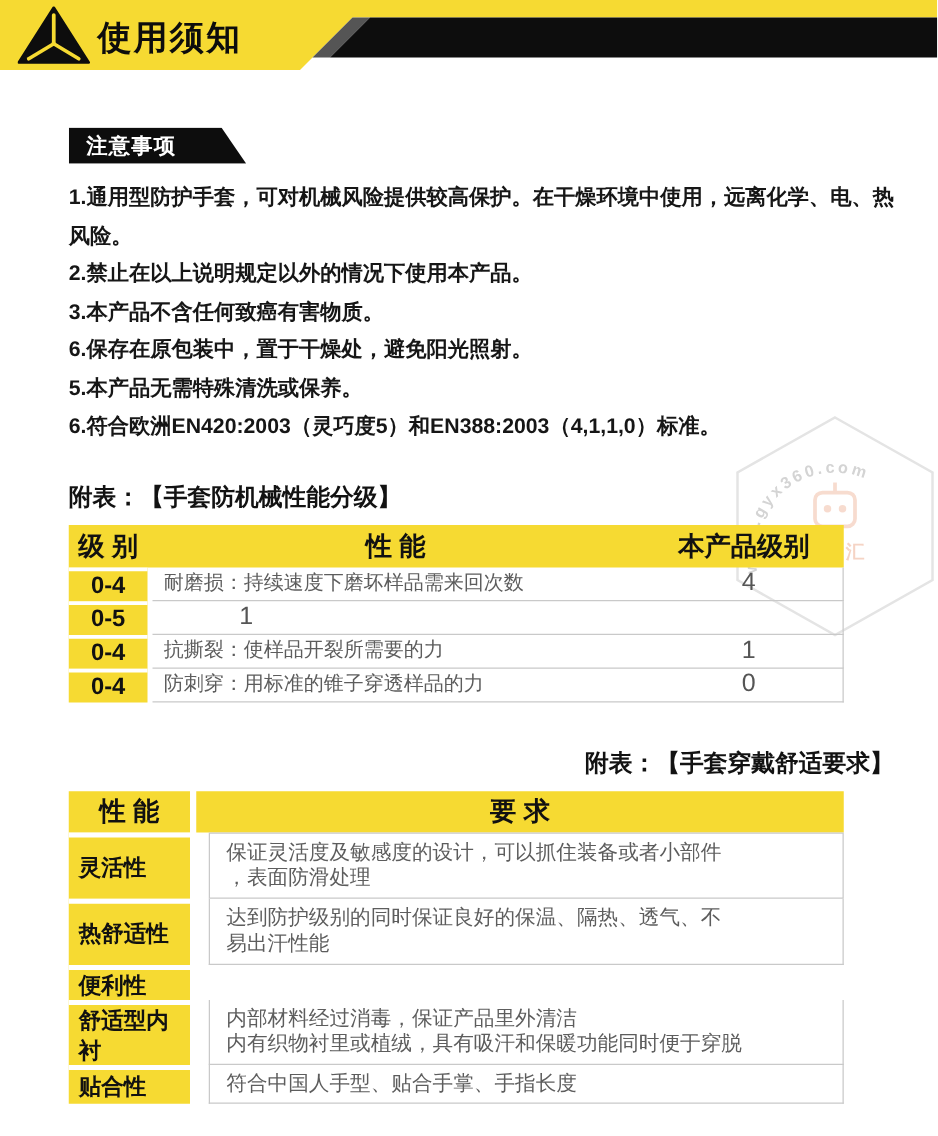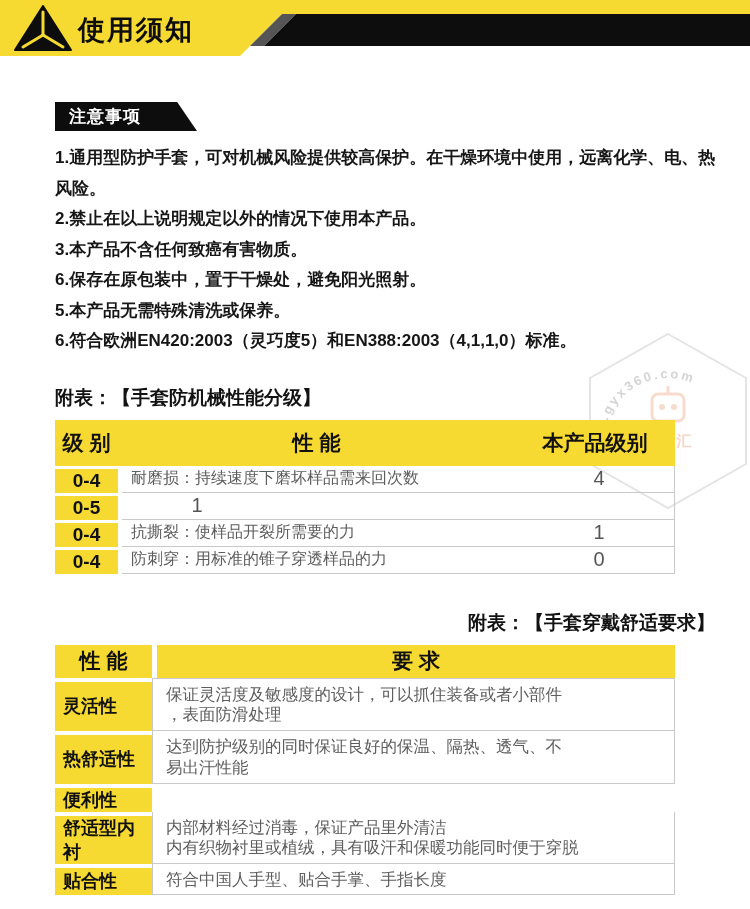--- a/index.html
+++ b/index.html
@@ -41,7 +41,7 @@
 
   
   .t1{width:620px;}
-  .t1-head{display:flex;height:46px;background:var(--yellow);align-items:center;font-weight:bold;font-size:21px;color:#111;}
+  .t1-head{display:flex;height:34px;background:var(--yellow);align-items:center;font-weight:bold;font-size:21px;color:#111;}
   .t1h-level{width:63px;text-align:center;}
   .t1h-perf{flex:1;text-align:center;}
   .t1h-prod{width:160px;text-align:center;}

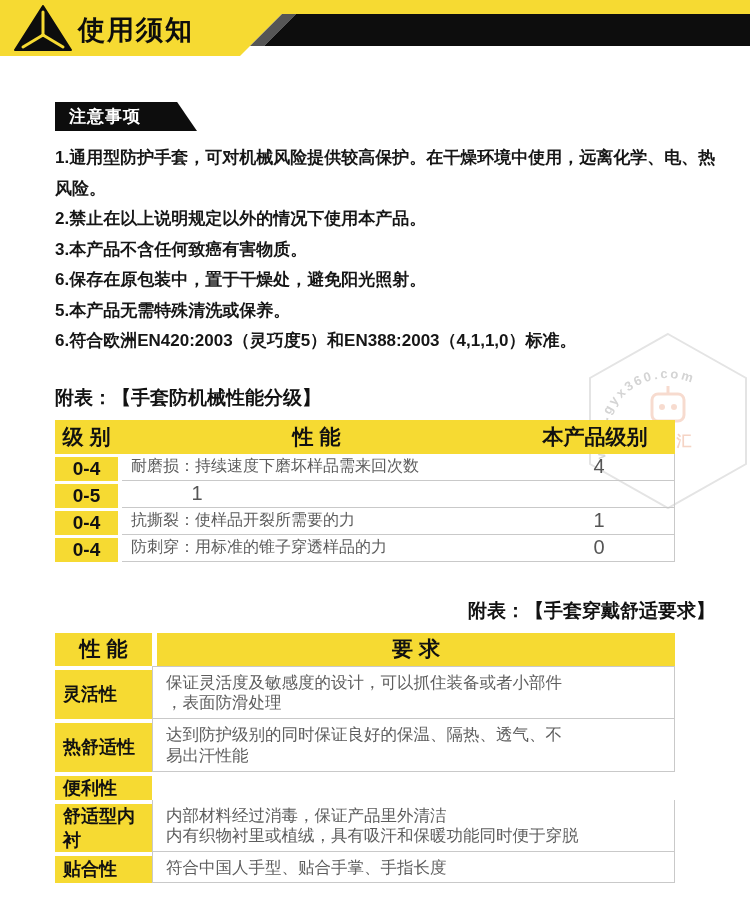--- a/index.html
+++ b/index.html
@@ -62,7 +62,7 @@
   .t2-name{width:97px;background:var(--yellow);border-top:4px solid #ffffff;
            display:flex;align-items:center;padding-left:8px;
            font-weight:bold;font-size:18px;color:#111;}
-  .t2-req{flex:1;margin-left:0;border:solid var(--line);border-width:0 1px 1px 1px;
+  .t2-req{flex:1;margin-left:15px;border:solid var(--line);border-width:0 1px 1px 1px;
           display:flex;align-items:center;padding:5px 10px 5px 13px;
           font-size:16.5px;line-height:20.5px;color:var(--gray-text);}
   .t2-req span{white-space:pre-line;}

